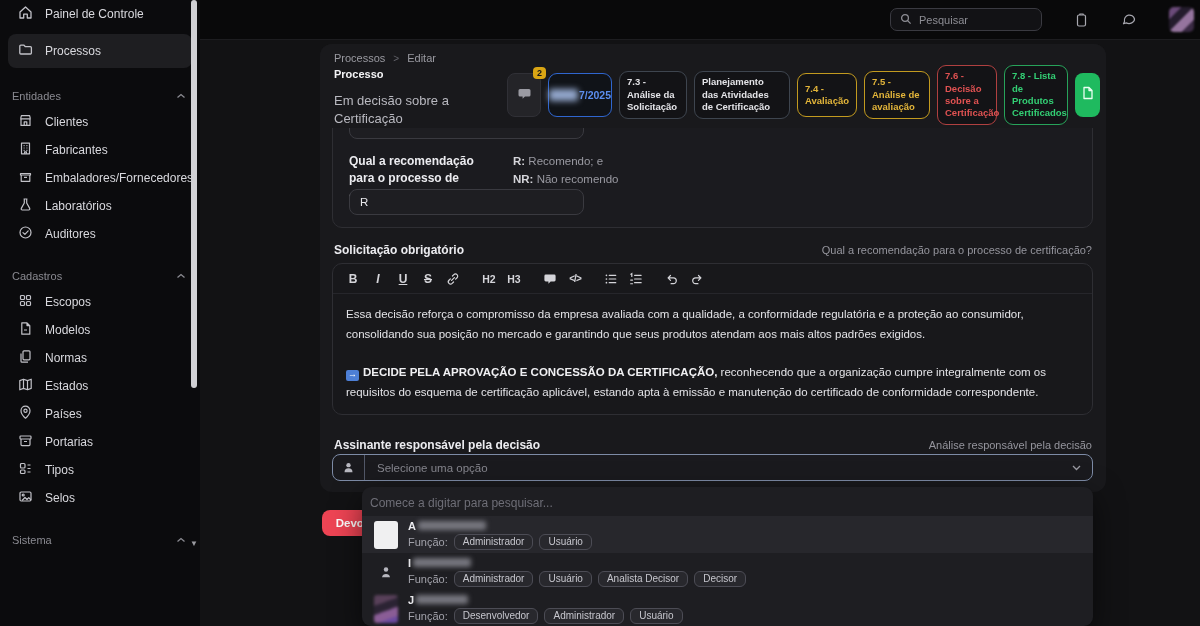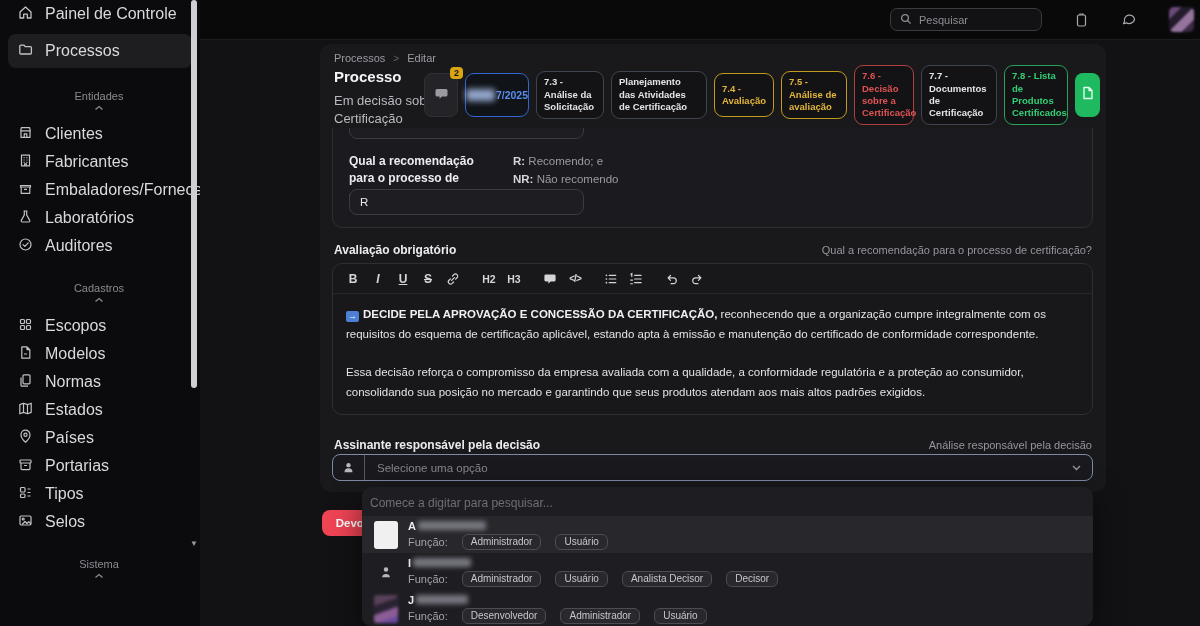--- a/index.html
+++ b/index.html
@@ -10,7 +10,7 @@
   
   .sidebar { position:relative; width:200px; height:626px; background:#0b0b0d; flex:0 0 200px; padding-top:0; }
   .side-item { height:28px; display:flex; align-items:center; gap:12px; padding:0 10px; margin:0 8px;
-    border-radius:8px; font-size:16px; font-weight:500; color:#d9d9de; cursor:pointer; }
+    border-radius:8px; font-size:12px; font-weight:500; color:#d9d9de; cursor:pointer; }
   .side-item svg { flex:0 0 15px; color:#c2c2c8; }
   .side-item.active { background:#1e1e21; height:34px; margin-top:6px; }
   .side-section { display:flex; align-items:center; justify-content:space-between;

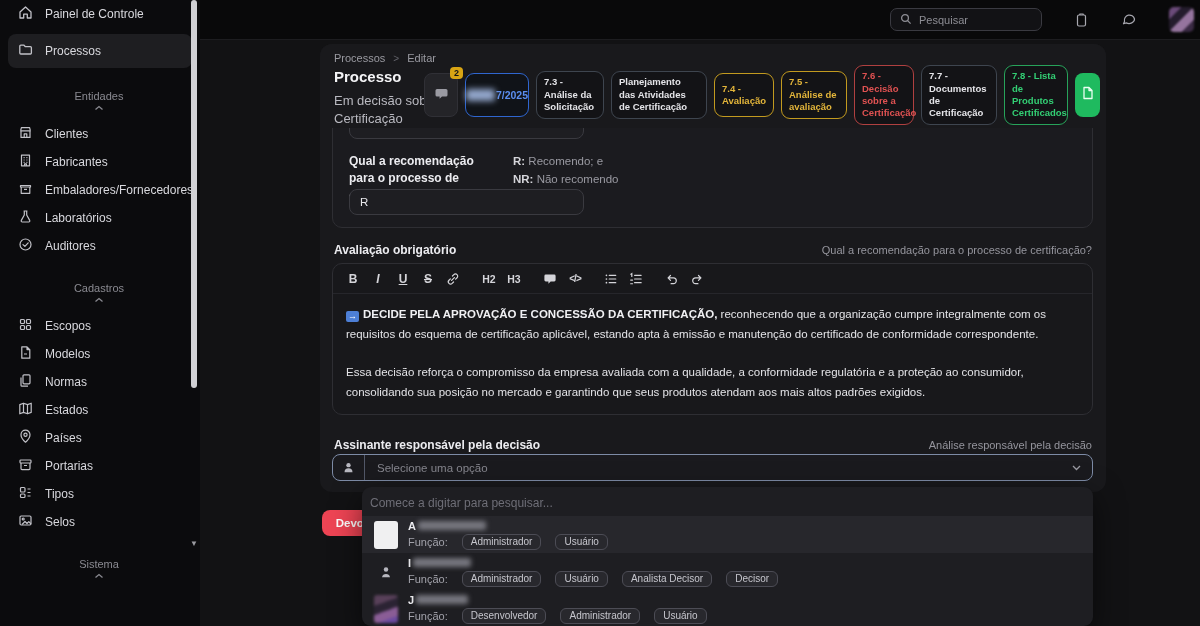--- a/index.html
+++ b/index.html
@@ -57,7 +57,7 @@
     border-radius:12px 12px 0 0; z-index:3; }
   .crumb { position:absolute; left:14px; top:8px; font-size:11px; color:#9a9aa1; display:flex; gap:8px; align-items:center; }
   .crumb .sep { color:#63636a; font-size:10px; }
-  .p-title { position:absolute; left:14px; top:24px; font-size:15px; font-weight:700; color:#f4f4f6; }
+  .p-title { position:absolute; left:14px; top:24px; font-size:11px; font-weight:700; color:#f4f4f6; }
   .p-sub { position:absolute; left:14px; top:48px; width:152px; font-size:13px; color:#b9b9c0; line-height:1.35; }
   .cluster { position:absolute; right:6px; top:28px; height:46px; display:flex; align-items:center; gap:7px; }
   .cmt-btn { position:relative; width:34px; height:44px; background:#242428; border:1px solid #303036;

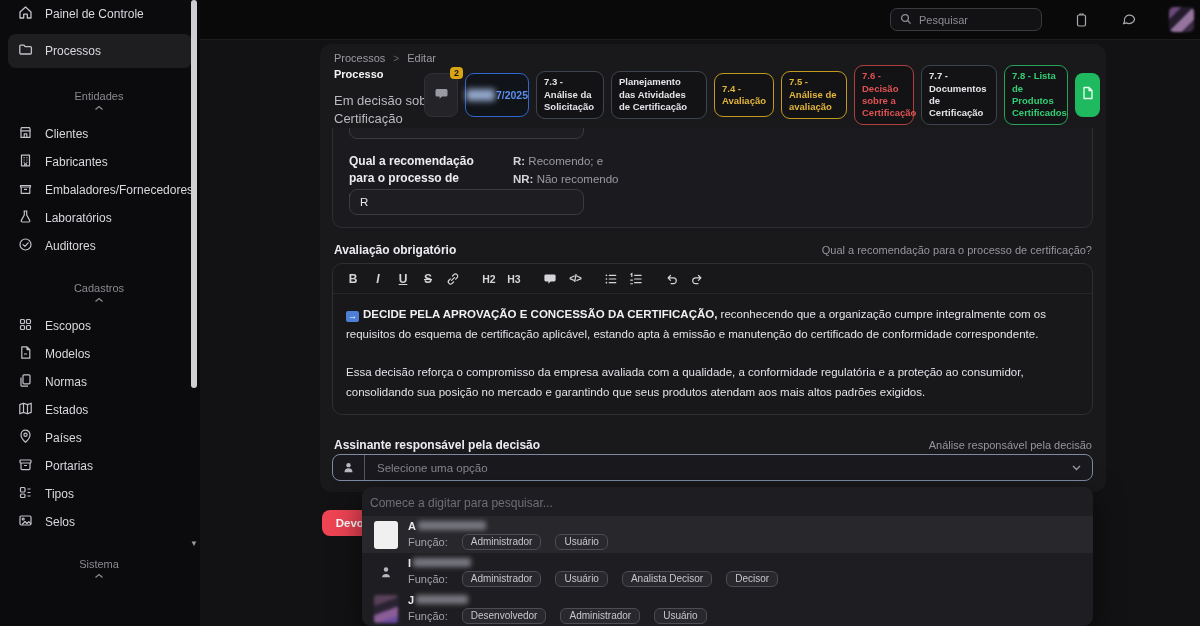--- a/index.html
+++ b/index.html
@@ -333,7 +333,6 @@
             <div class="chip c-yellow w3">7.4 - Avaliação</div>
             <div class="chip c-yellow w4">7.5 - Análise de avaliação</div>
             <div class="chip c-red w5">7.6 - Decisão sobre a Certificação</div>
-            <div class="chip w6">7.7 - Documentos de Certificação</div>
             <div class="chip c-green w7">7.8 - Lista de Produtos Certificados</div>
             <div class="file-btn">
               <span><svg width="13" height="14" viewBox="0 0 13 14" fill="none" stroke="currentColor" stroke-width="1.3" stroke-linejoin="round">

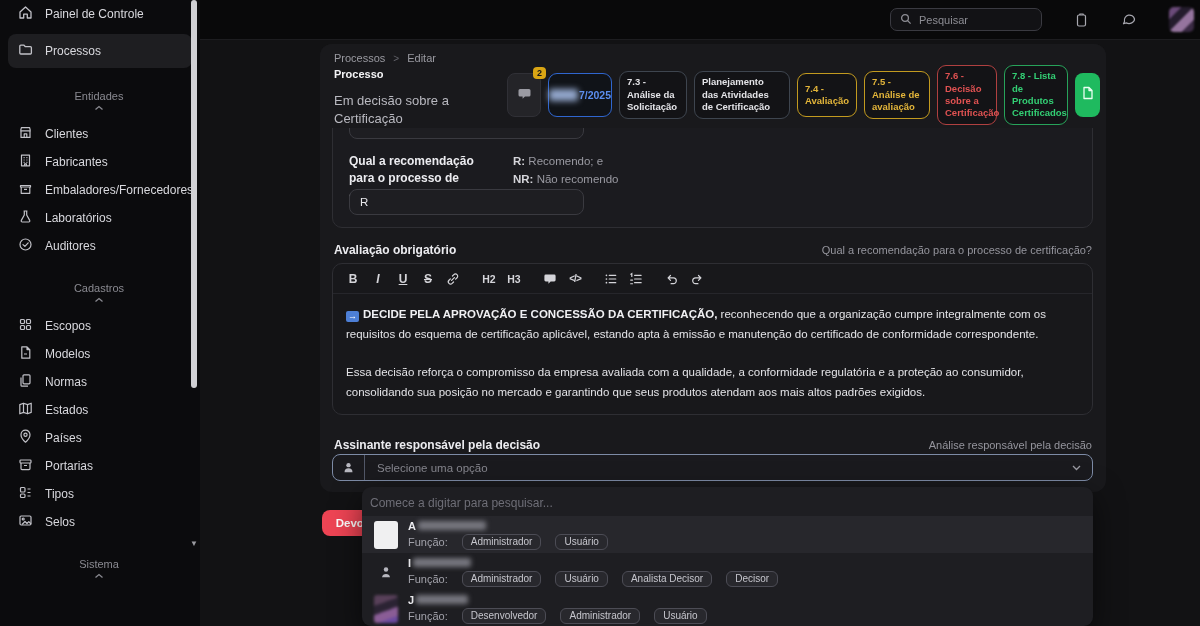--- a/index.html
+++ b/index.html
@@ -14,7 +14,7 @@
   .side-item svg { flex:0 0 15px; color:#c2c2c8; }
   .side-item.active { background:#1e1e21; height:34px; margin-top:6px; }
   .side-section { display:flex; align-items:center; justify-content:space-between;
-    margin:22px 14px 6px 12px; font-size:11px; color:#8a8a91;flex-direction:column; }
+    margin:22px 14px 6px 12px; font-size:11px; color:#8a8a91; }
   .side-section svg { color:#8a8a91; }
   .side-scroll { position:absolute; top:0; right:2px; width:7px; height:626px; }
   .side-scroll .thumb { position:absolute; top:0; left:0; width:6px; height:388px; background:#cfcfd3; border-radius:3px; }

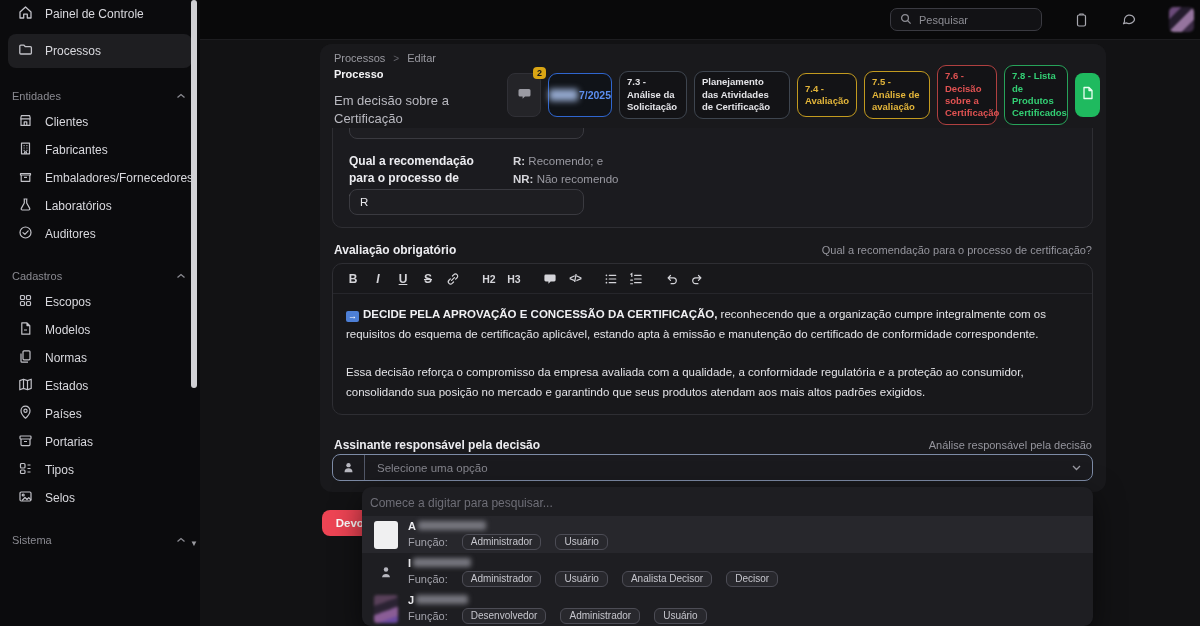--- a/index.html
+++ b/index.html
@@ -343,7 +343,7 @@
         </div>
 
         <div class="lblrow" style="top:199px;">
-          <span class="lbl">Avaliação obrigatório</span>
+          <span class="lbl">Solicitação obrigatório</span>
           <span class="rhint">Qual a recomendação para o processo de certificação?</span>
         </div>
 

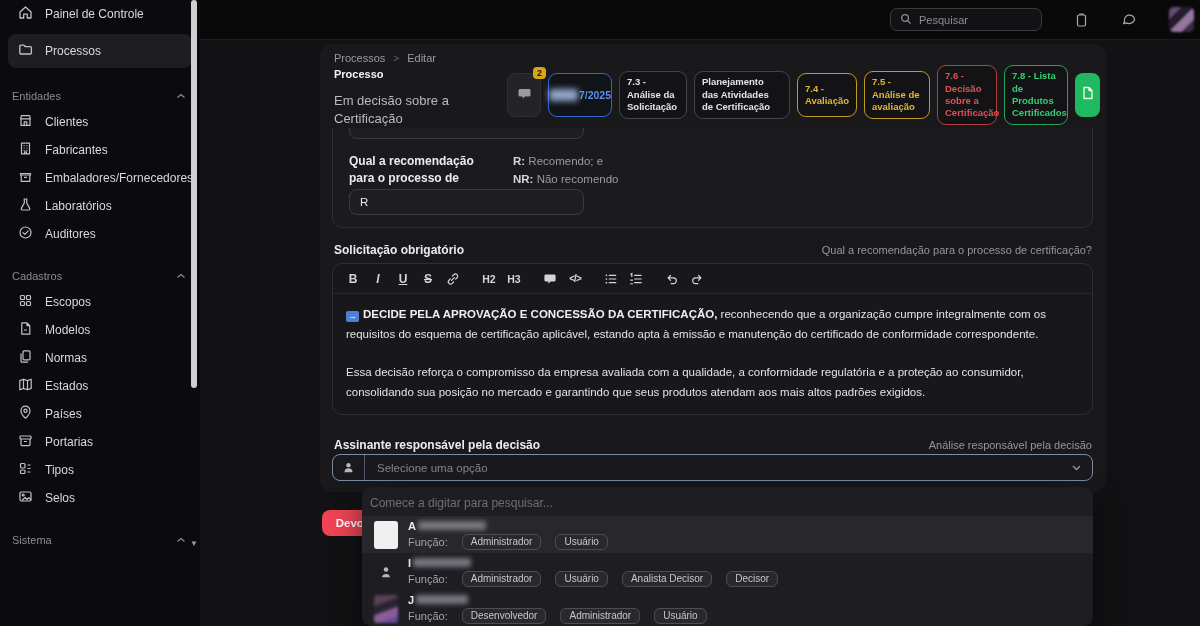--- a/index.html
+++ b/index.html
@@ -395,8 +395,8 @@
               </span>
           </div>
           <div class="ed-body">
+            <p>Essa decisão reforça o compromisso da empresa avaliada com a qualidade, a conformidade regulatória e a proteção ao consumidor, consolidando sua posição no mercado e garantindo que seus produtos atendam aos mais altos padrões exigidos.</p>
             <p><span class="emoji-arrow">→</span><b>DECIDE PELA APROVAÇÃO E CONCESSÃO DA CERTIFICAÇÃO,</b><span> reconhecendo que a organização cumpre integralmente com os requisitos do esquema de certificação aplicável, estando apta à emissão e manutenção do certificado de conformidade correspondente.</span></p>
-            <p>Essa decisão reforça o compromisso da empresa avaliada com a qualidade, a conformidade regulatória e a proteção ao consumidor, consolidando sua posição no mercado e garantindo que seus produtos atendam aos mais altos padrões exigidos.</p>
           </div>
         </div>
 

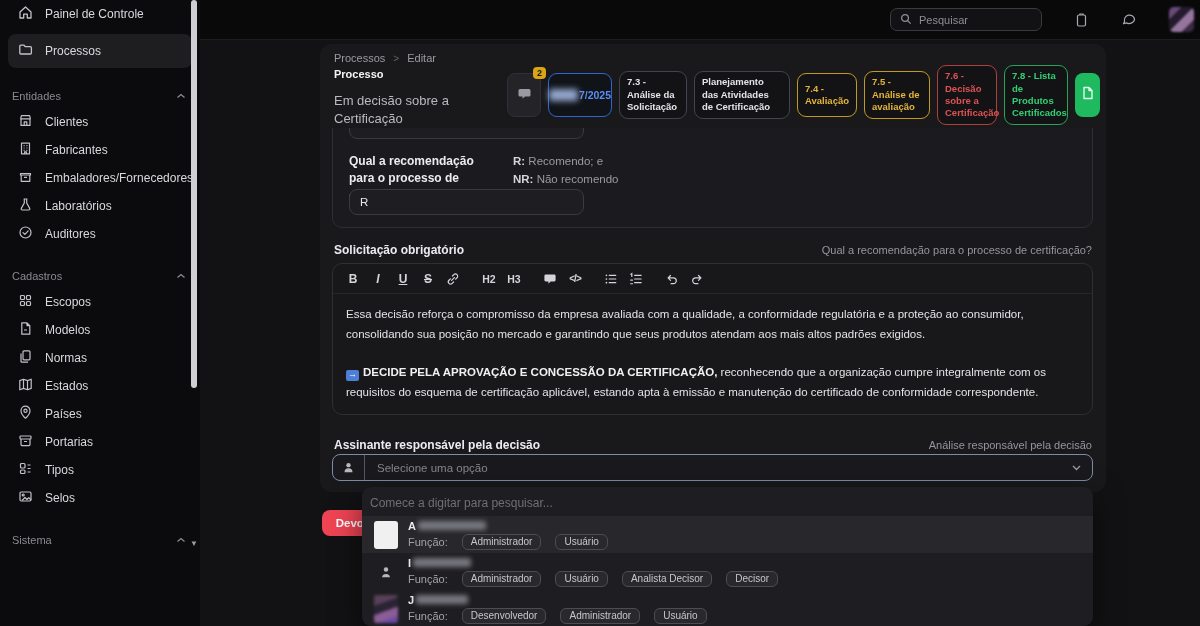--- a/index.html
+++ b/index.html
@@ -129,7 +129,7 @@
   .dd-info { display:flex; flex-direction:column; gap:2px; }
   .dd-name { font-size:11px; font-weight:700; color:#ececf0; display:flex; align-items:center; gap:2px; }
   .nblur { display:inline-block; height:9px; background:#77777f; border-radius:2px; filter:blur(2.4px); }
-  .dd-roles { display:flex; align-items:center; gap:14px; font-size:11px; color:#a2a2aa; }
+  .dd-roles { display:flex; align-items:center; gap:6px; font-size:11px; color:#a2a2aa; }
   .role-badge { border:1px solid #4c4c55; background:#28282d; color:#c6c6cd; border-radius:6px;
     font-size:10px; padding:1.5px 8px; }
 </style>

